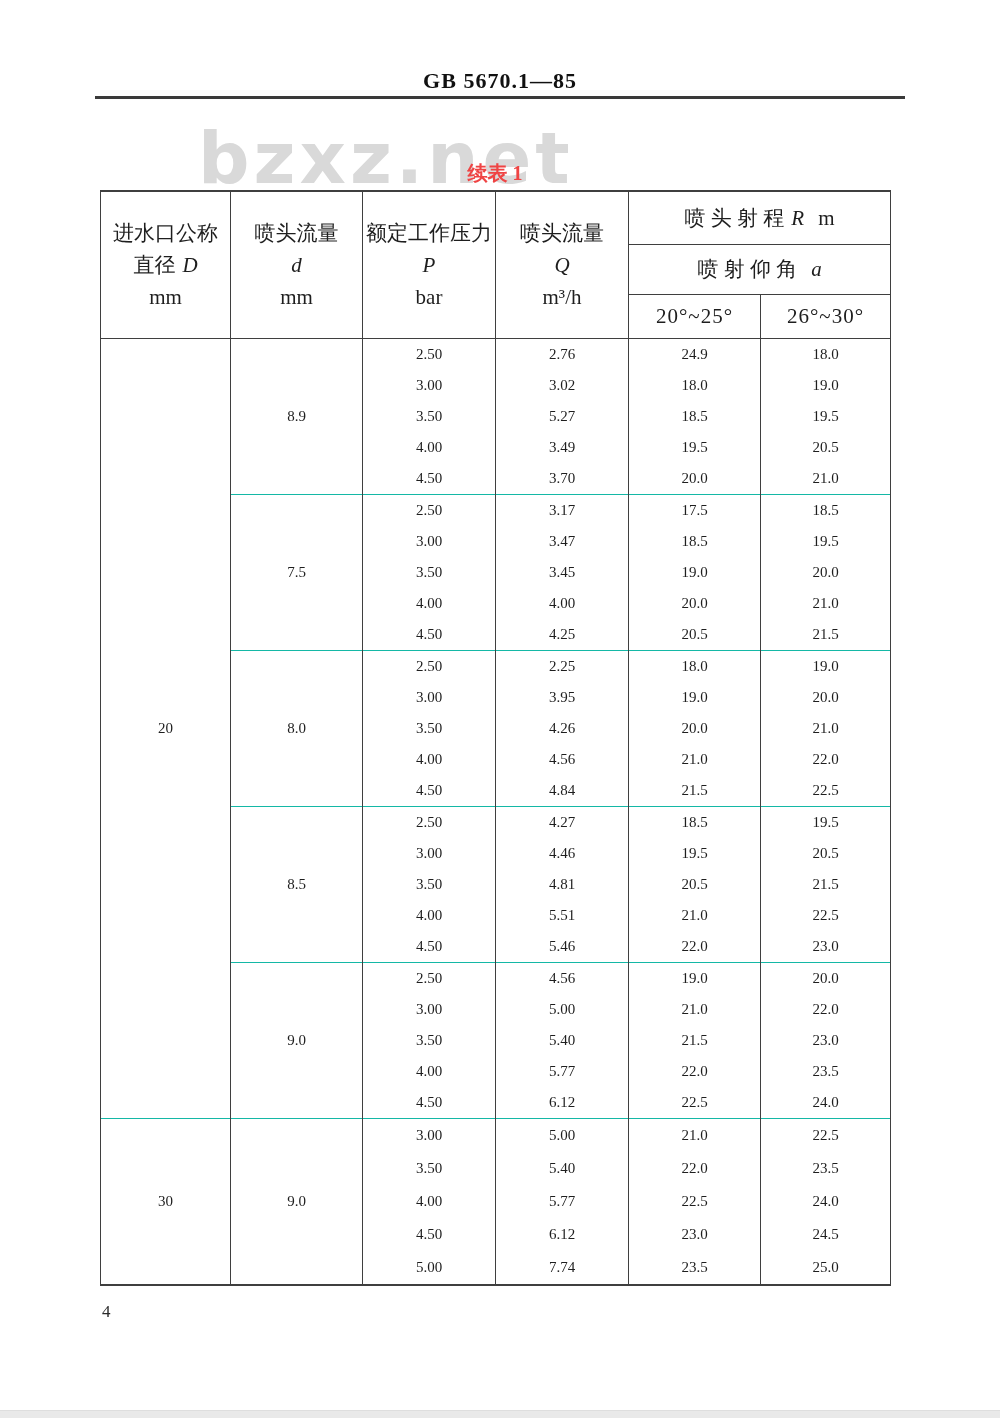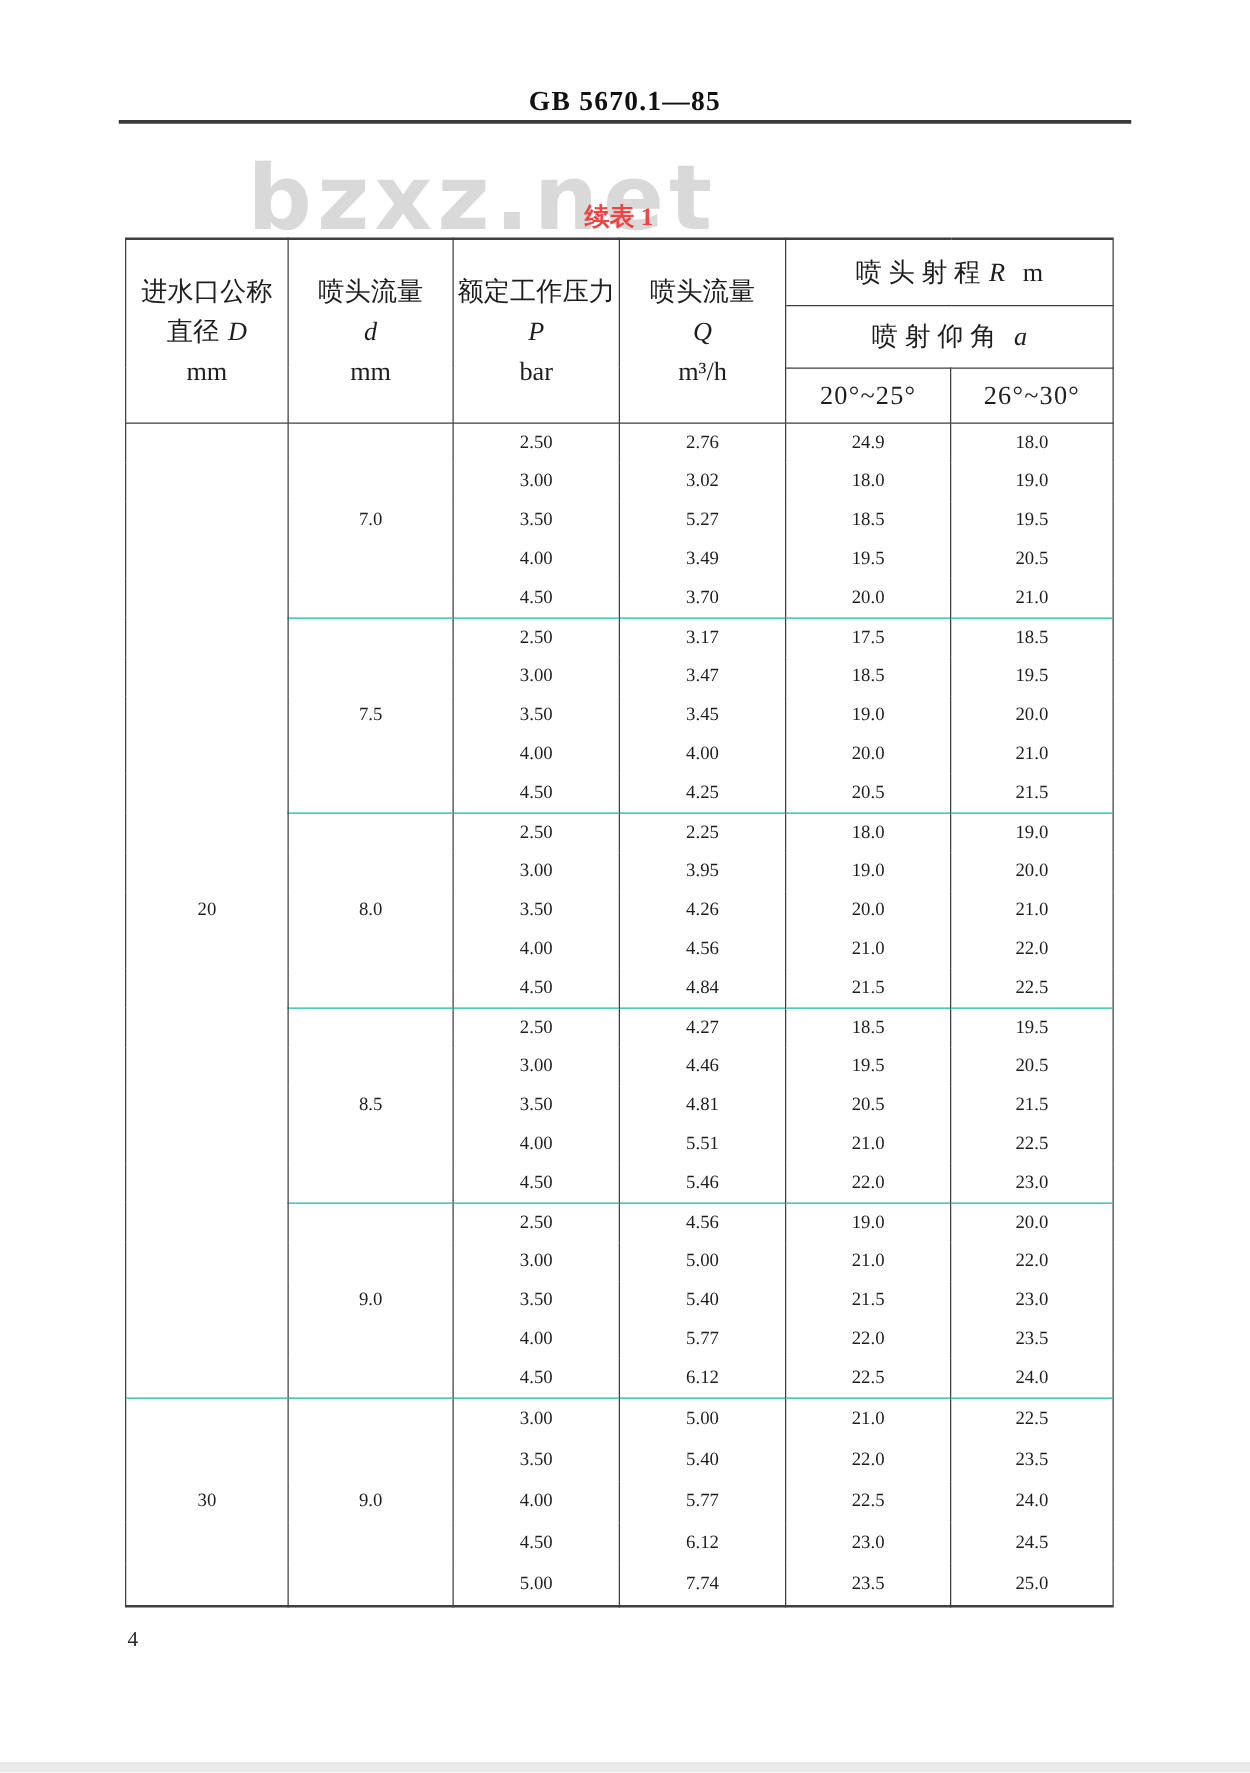--- a/index.html
+++ b/index.html
@@ -130,7 +130,7 @@
     <tbody>
         <tr class="bs">
           <td rowspan="25">20</td>
-          <td rowspan="5">7.0</td>
+          <td rowspan="5">8.9</td>
           <td>2.50</td>
           <td>2.76</td>
           <td>24.9</td>

